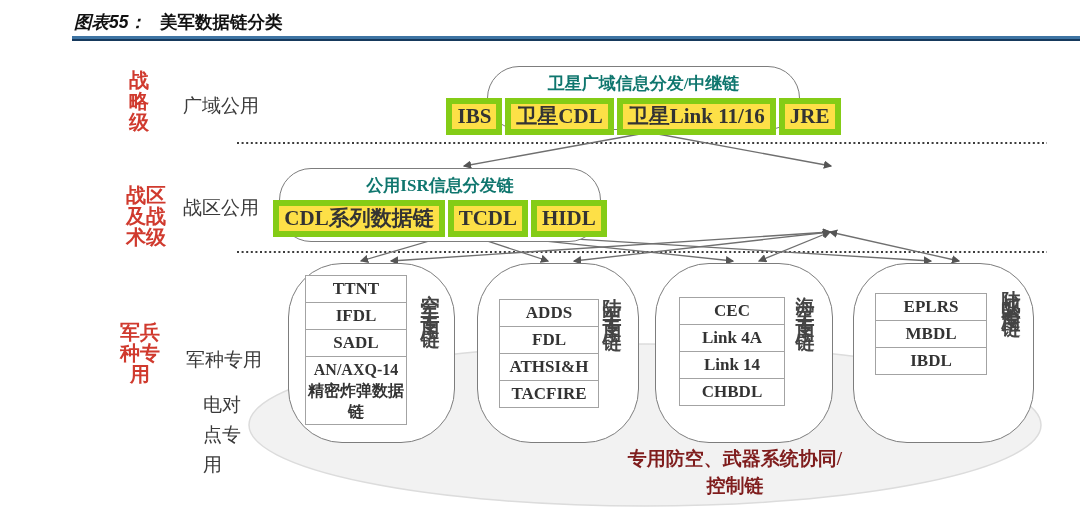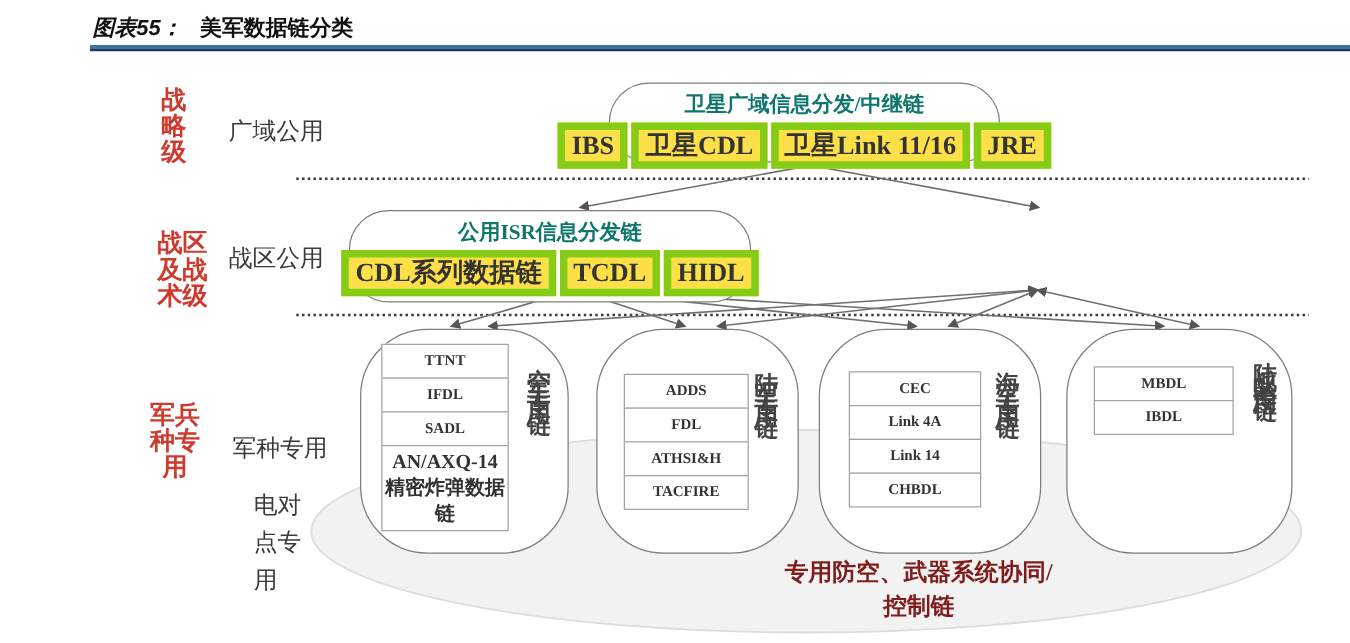--- a/index.html
+++ b/index.html
@@ -29,7 +29,7 @@
   .barrel{border:1.6px solid #7d7d7d;border-radius:54px;background:#fff;box-sizing:border-box;}
   .slist{position:absolute;}
   .scell{border:1px solid #a3a3a3;background:#fff;margin-top:-1px;text-align:center;
-         font-size:12px;font-weight:bold;color:#333;height:26px;line-height:25px;white-space:nowrap;}
+         font-size:17px;font-weight:bold;color:#333;height:26px;line-height:25px;white-space:nowrap;}
   .scell.tall{height:auto;line-height:21px;padding:2px 1px;white-space:normal;word-break:break-all;font-size:16px;}
   .vlabel{position:absolute;writing-mode:vertical-rl;text-orientation:upright;
           font-size:19px;font-weight:bold;color:#444;letter-spacing:9px;white-space:nowrap;}

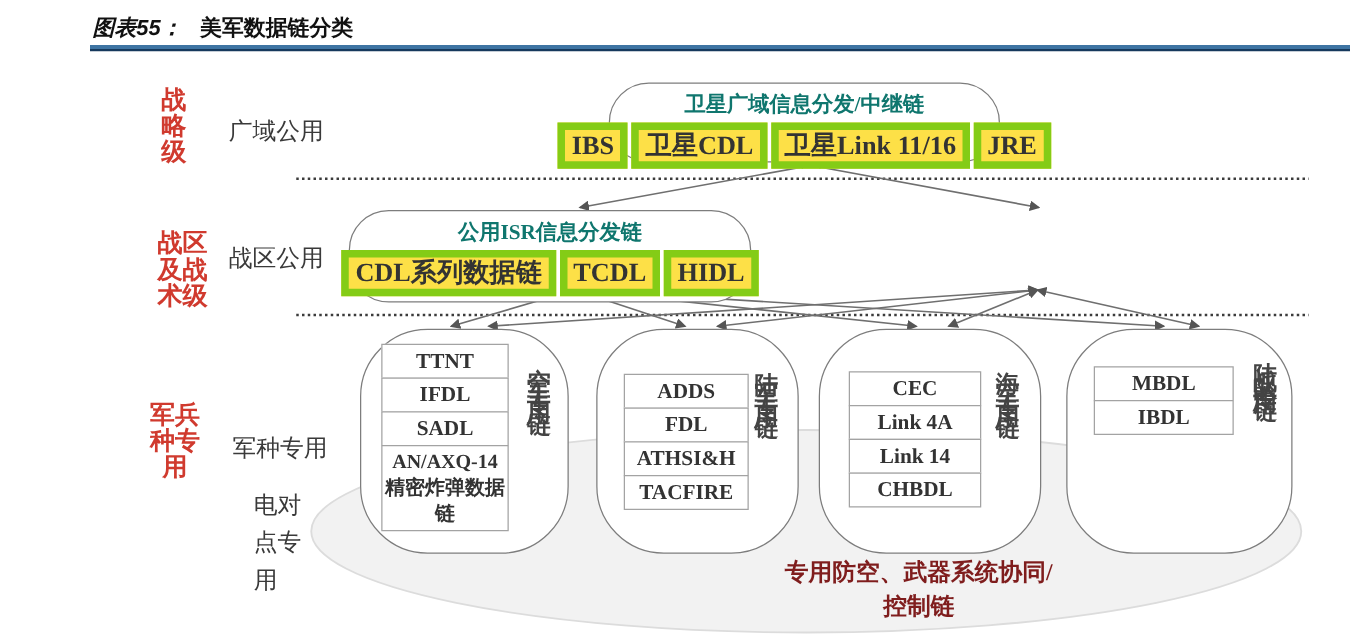--- a/index.html
+++ b/index.html
@@ -138,6 +138,7 @@
 
   <div class="abs barrel" style="left:853px;top:263px;width:181px;height:180px;">
     <div class="slist" style="left:21px;top:30px;width:112px;">
+      <div class="scell">EPLRS</div>
       <div class="scell">MBDL</div>
       <div class="scell">IBDL</div>
     </div>

